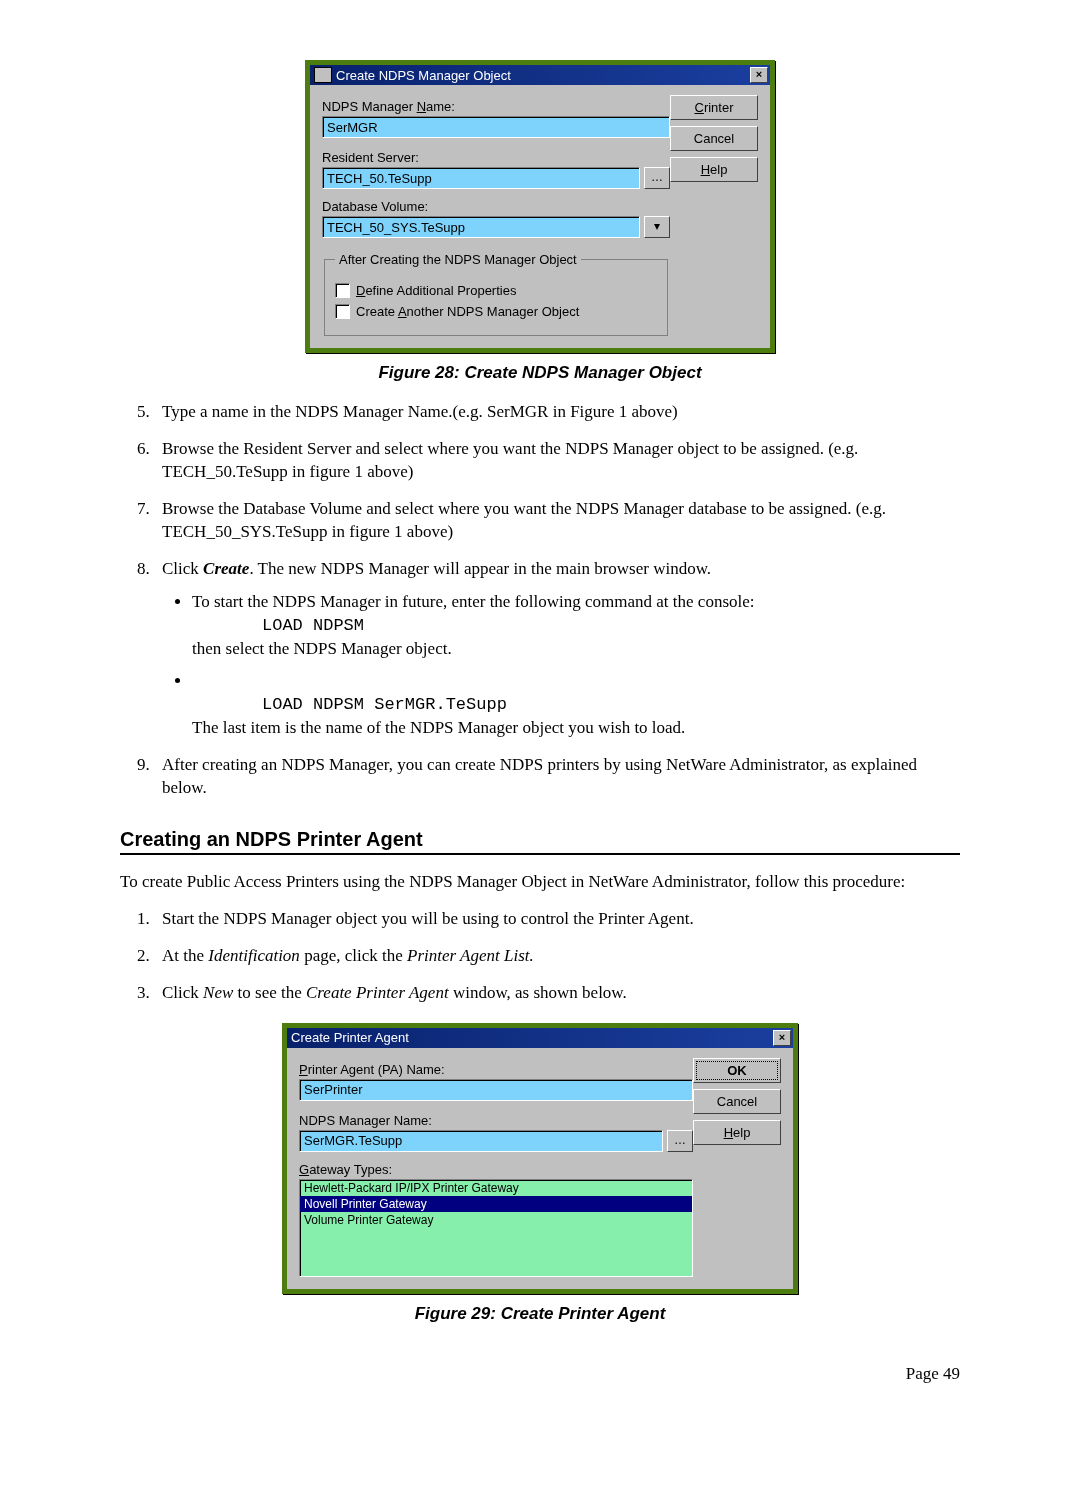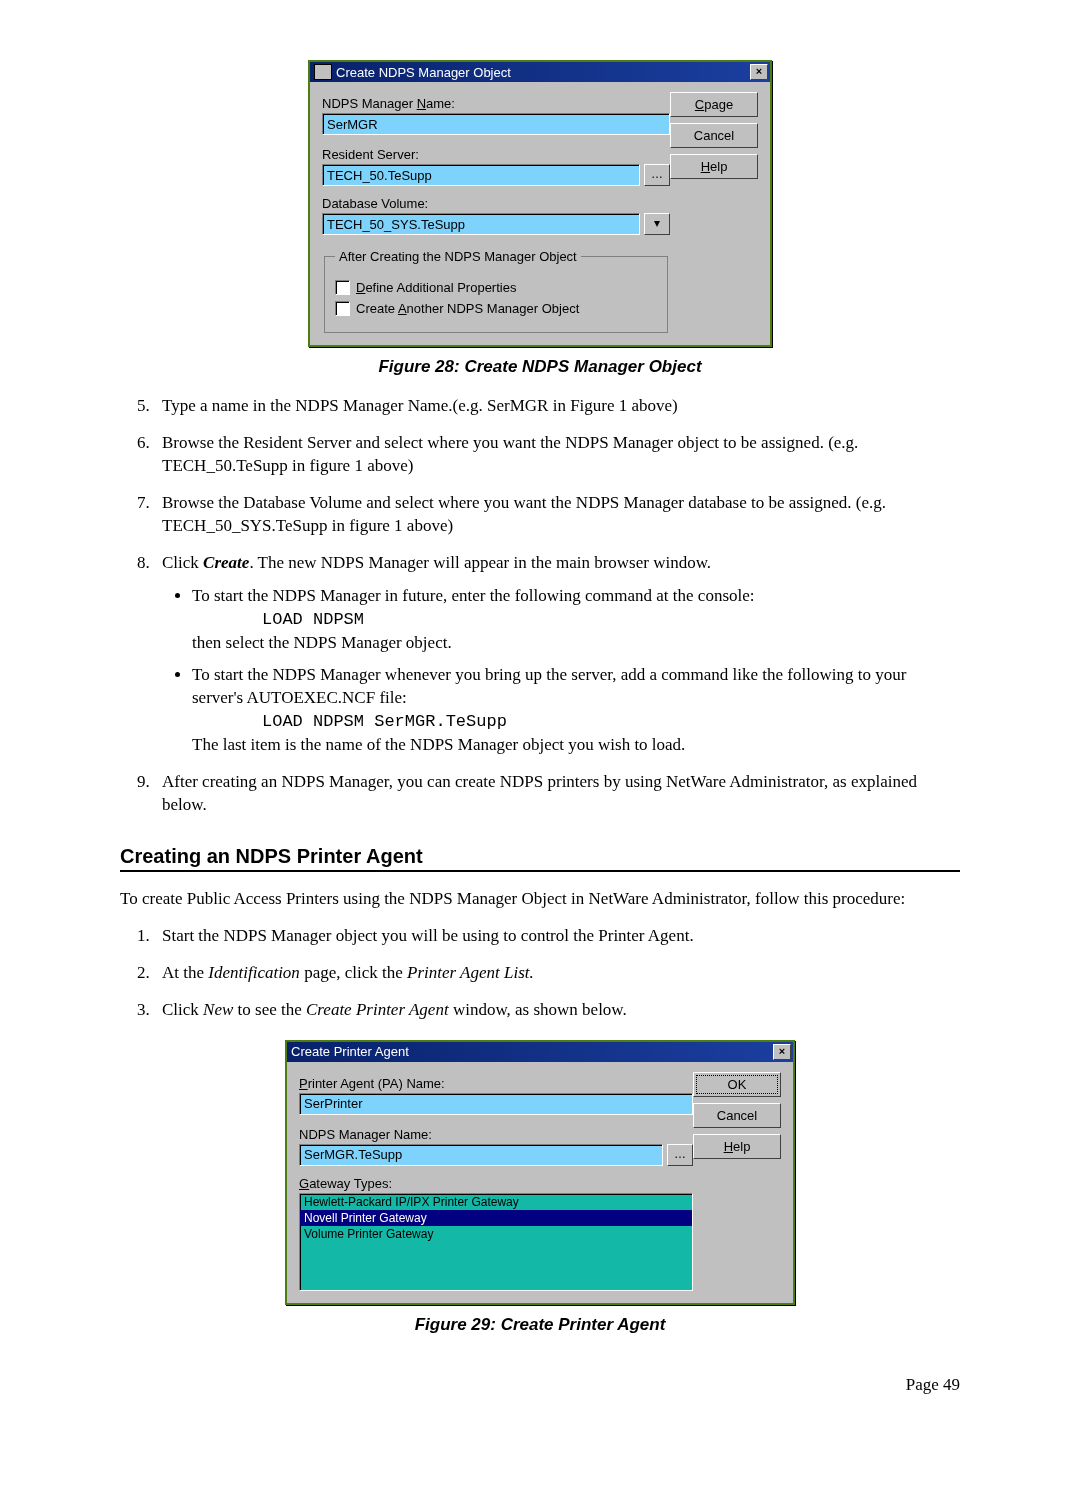--- a/index.html
+++ b/index.html
@@ -15,7 +15,7 @@
   .dialog {
     margin: 0 auto 10px auto;
     background: #c0c0c0;
-    border: 2px solid #4d7c0f;
+    border: 5px solid #4d7c0f;
     font-family: Tahoma, Arial, sans-serif;
     font-size: 13px;
     color: #000;

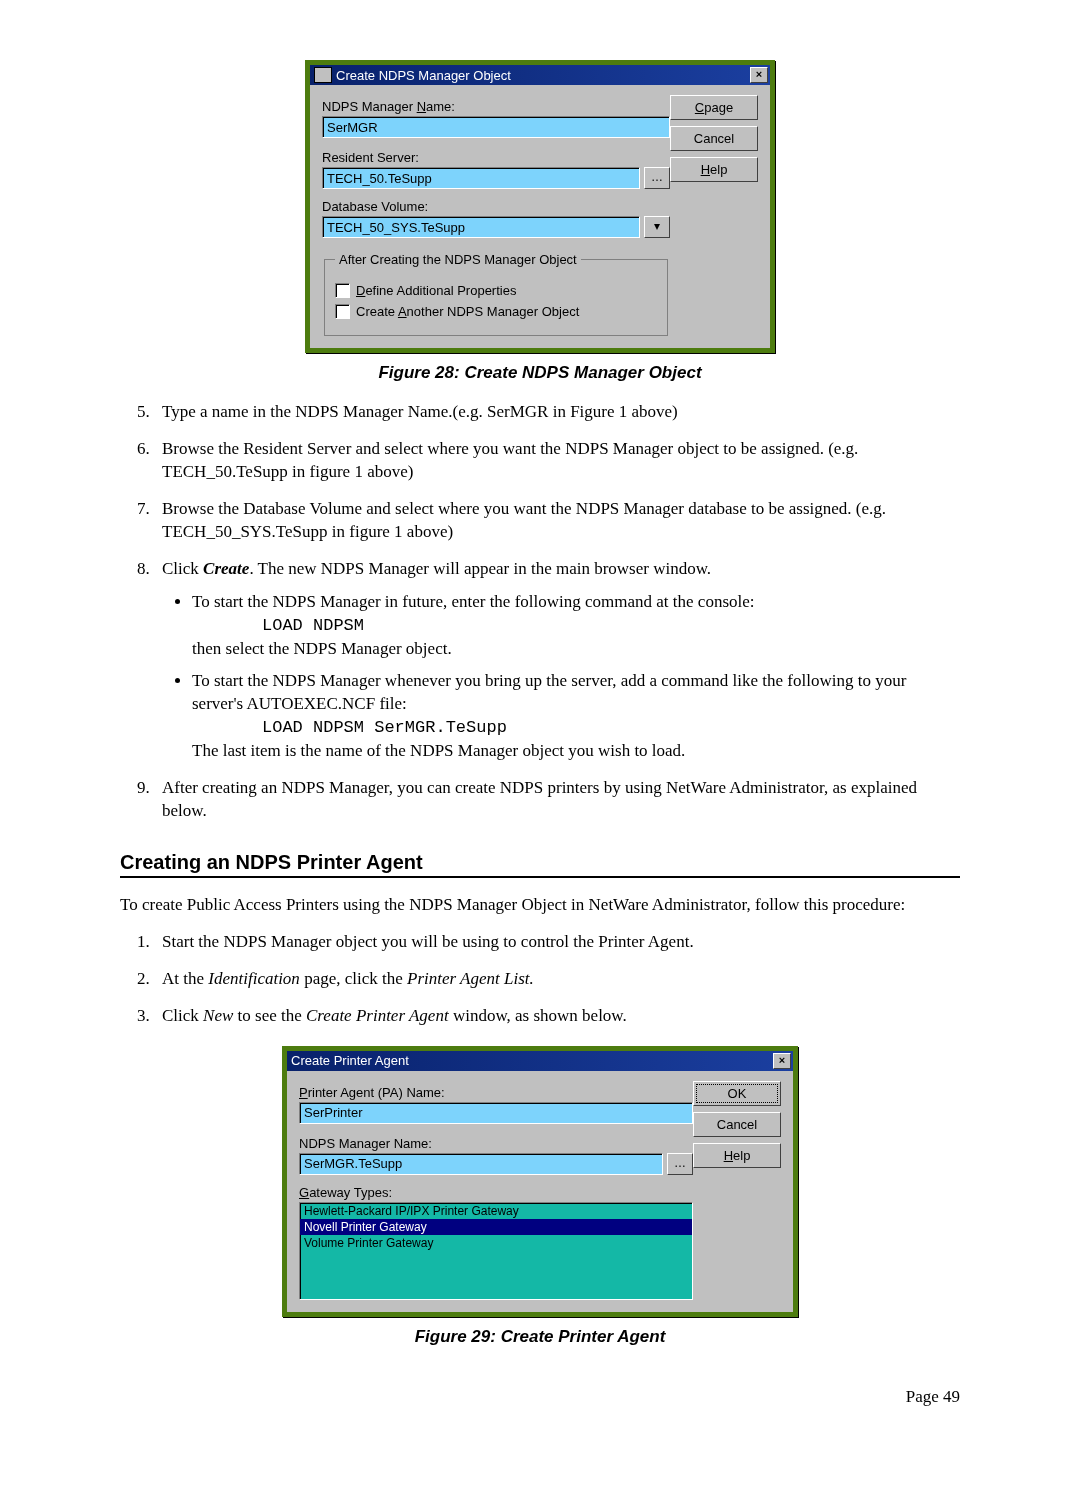--- a/index.html
+++ b/index.html
@@ -182,7 +182,7 @@
       </fieldset>
     </div>
     <div class="dlg-right">
-      <div class="win-btn"><span class="underline-letter">C</span><span>page</span></div>
+      <div class="win-btn"><span class="underline-letter">C</span><span>rinter</span></div>
       <div class="win-btn">Cancel</div>
       <div class="win-btn"><span class="underline-letter">H</span><span>elp</span></div>
     </div>

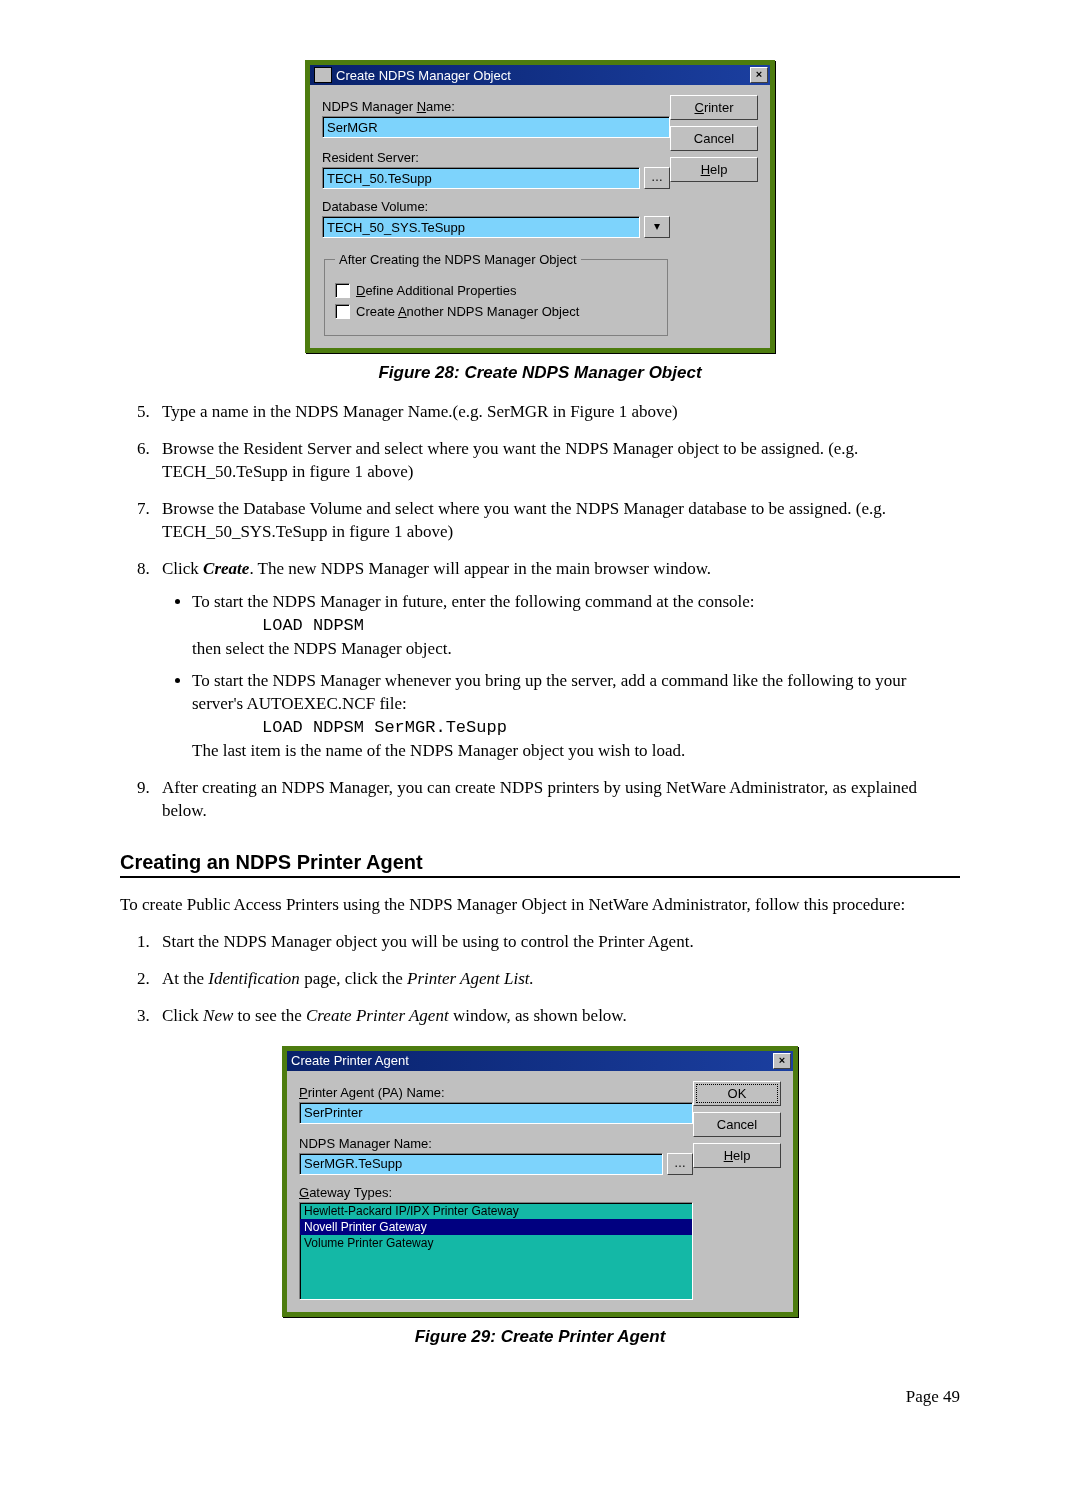--- a/index.html
+++ b/index.html
@@ -204,7 +204,7 @@
         <span>then select the NDPS Manager object.</span>
       </li>
       <li>
-        <span>To start the NDPS Manager whenever you bring up the server, add a command like the following to your server's AUTOEXEC.NCF file:</span><br>
+        <br>
         <span class="mono mono-indent">LOAD  NDPSM  SerMGR.TeSupp</span><br>
         <span>The last item is the name of the NDPS Manager object you wish to load.</span>
       </li>

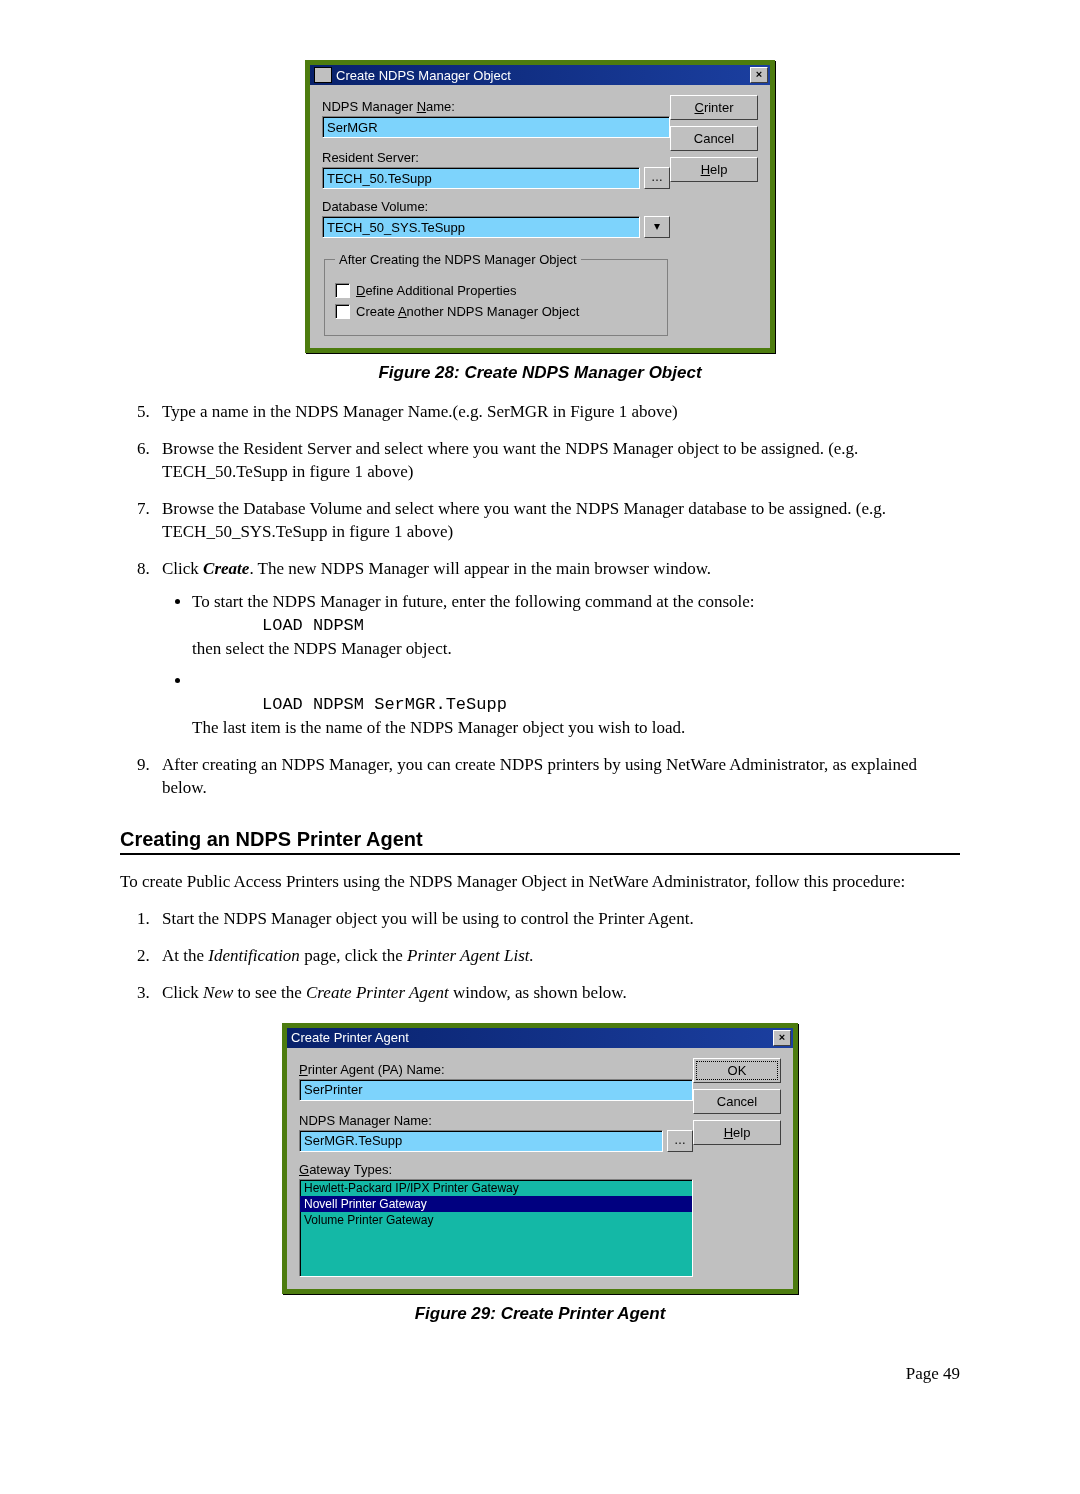--- a/index.html
+++ b/index.html
@@ -246,7 +246,7 @@
       </div>
     </div>
     <div class="dlg-right">
-      <div class="win-btn" style="outline:1px dotted #000; outline-offset:-4px;">OK</div>
+      <div class="win-btn" style="outline:1px dotted #000; outline-offset:-4px;font-weight:bold;">OK</div>
       <div class="win-btn">Cancel</div>
       <div class="win-btn"><span class="underline-letter">H</span><span>elp</span></div>
     </div>

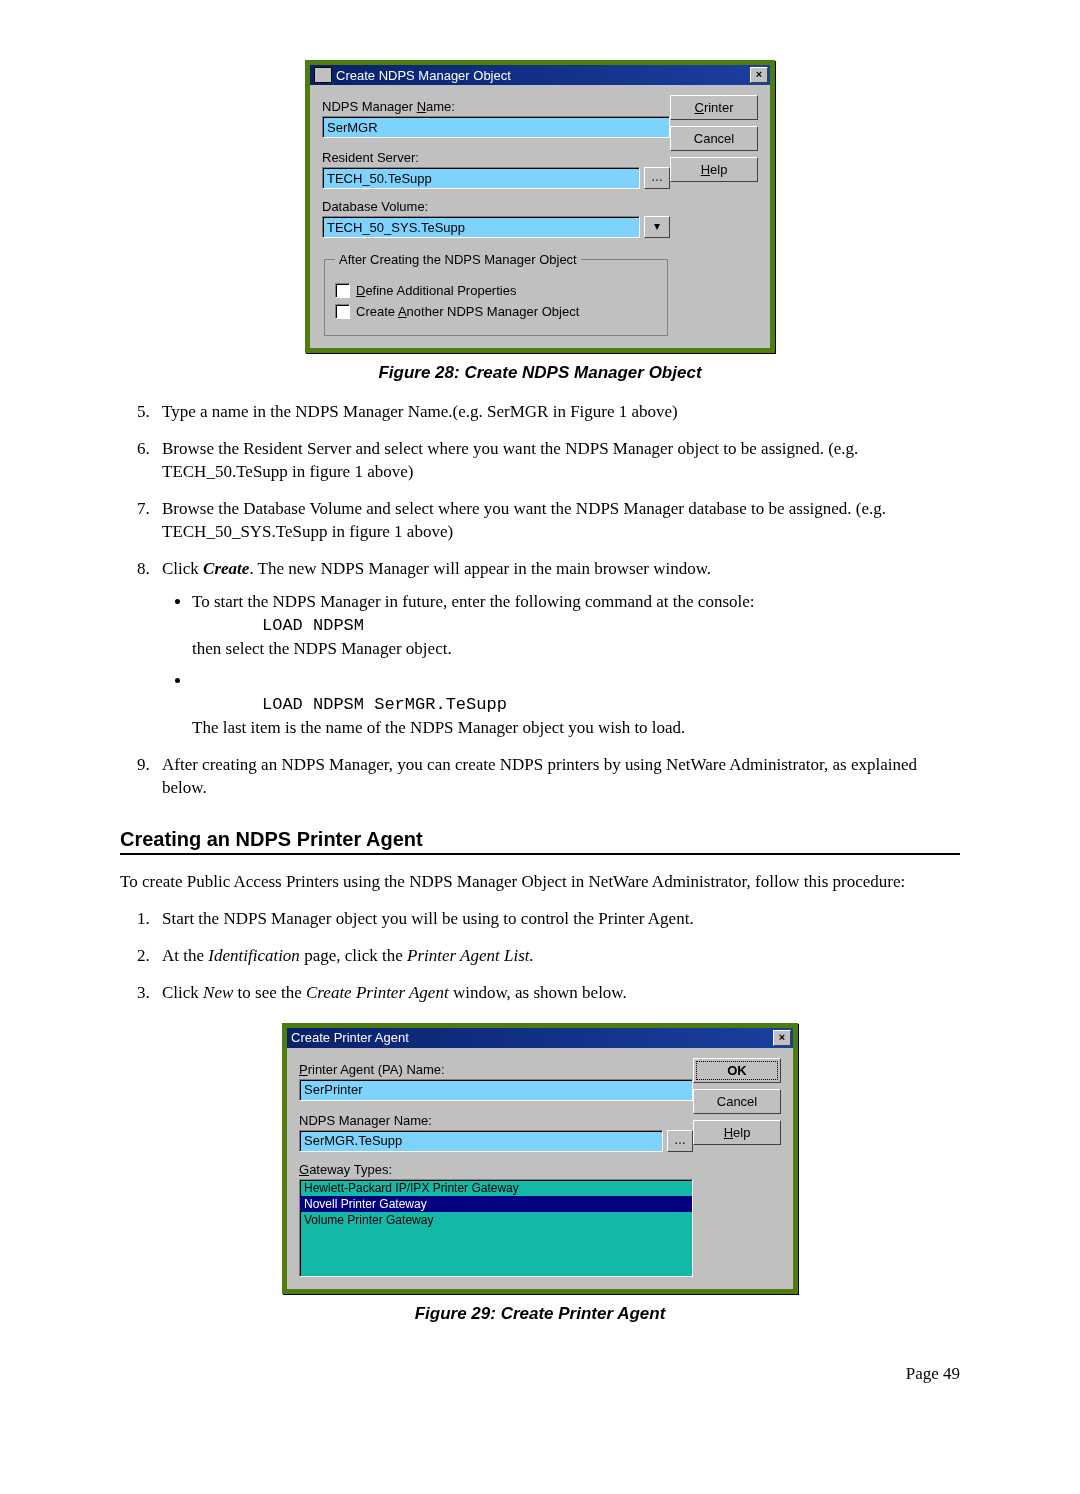--- a/index.html
+++ b/index.html
@@ -107,7 +107,7 @@
     box-shadow: inset 1px 1px 0 #000;
   }
   .listbox {
-    background:#14b8a6;
+    background:#86efac;
     border:1px solid #808080;
     border-right-color:#fff; border-bottom-color:#fff;
     box-shadow: inset 1px 1px 0 #000;

